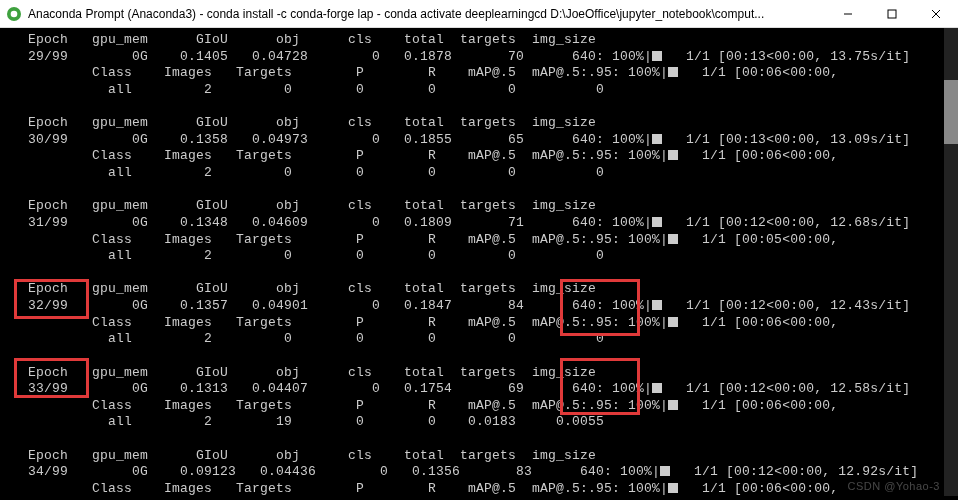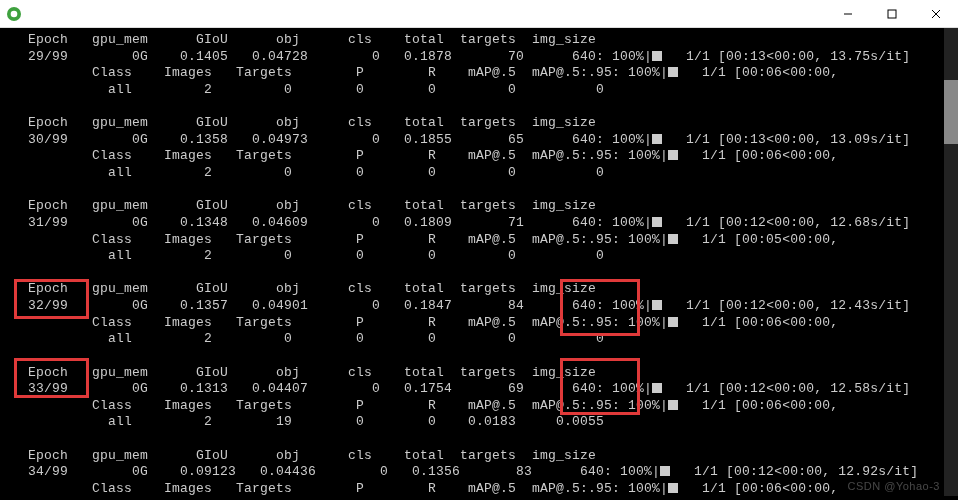--- a/index.html
+++ b/index.html
@@ -51,6 +51,7 @@
         <circle cx="8" cy="8" r="7" fill="#3fa13f"></circle>
         <circle cx="8" cy="8" r="3.3" fill="#fff"></circle>
       </svg>
+    <span class="title-text">Anaconda Prompt (Anaconda3) - conda  install -c conda-forge lap - conda  activate deeplearningcd D:\JoeOffice\jupyter_notebook\comput...</span>
   </div>
   <div class="win-btns">
     <div class="win-btn">

